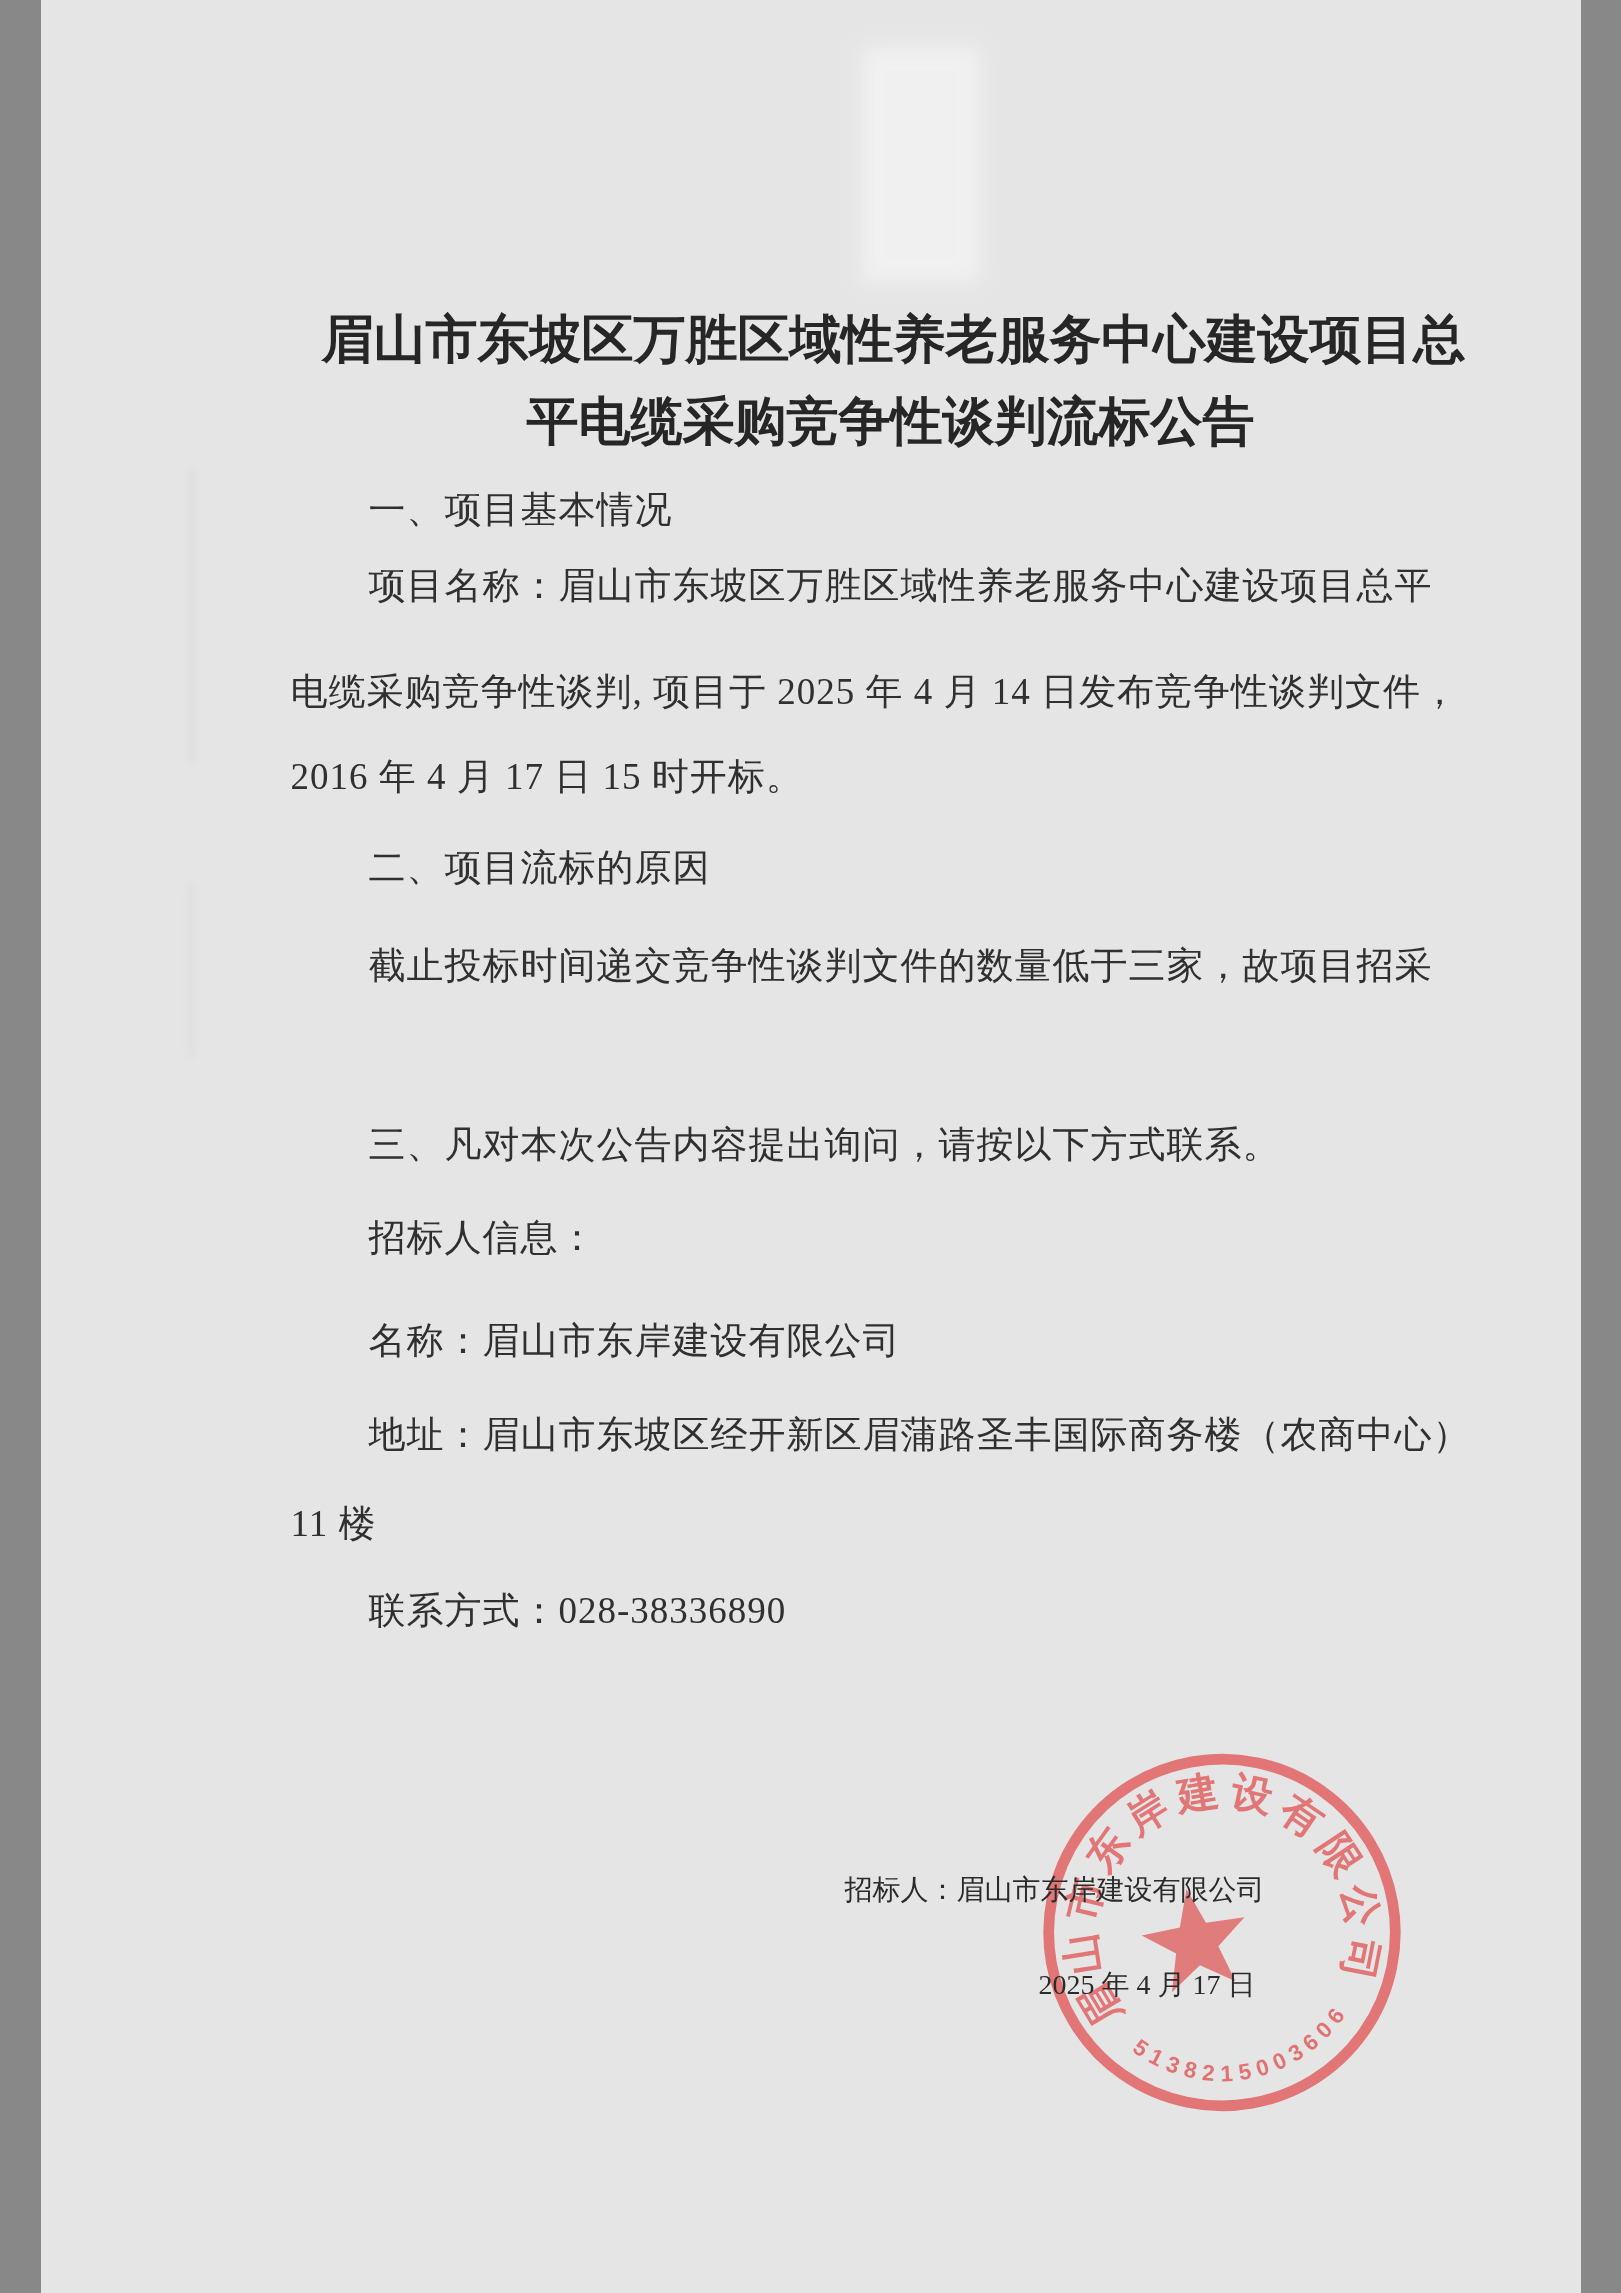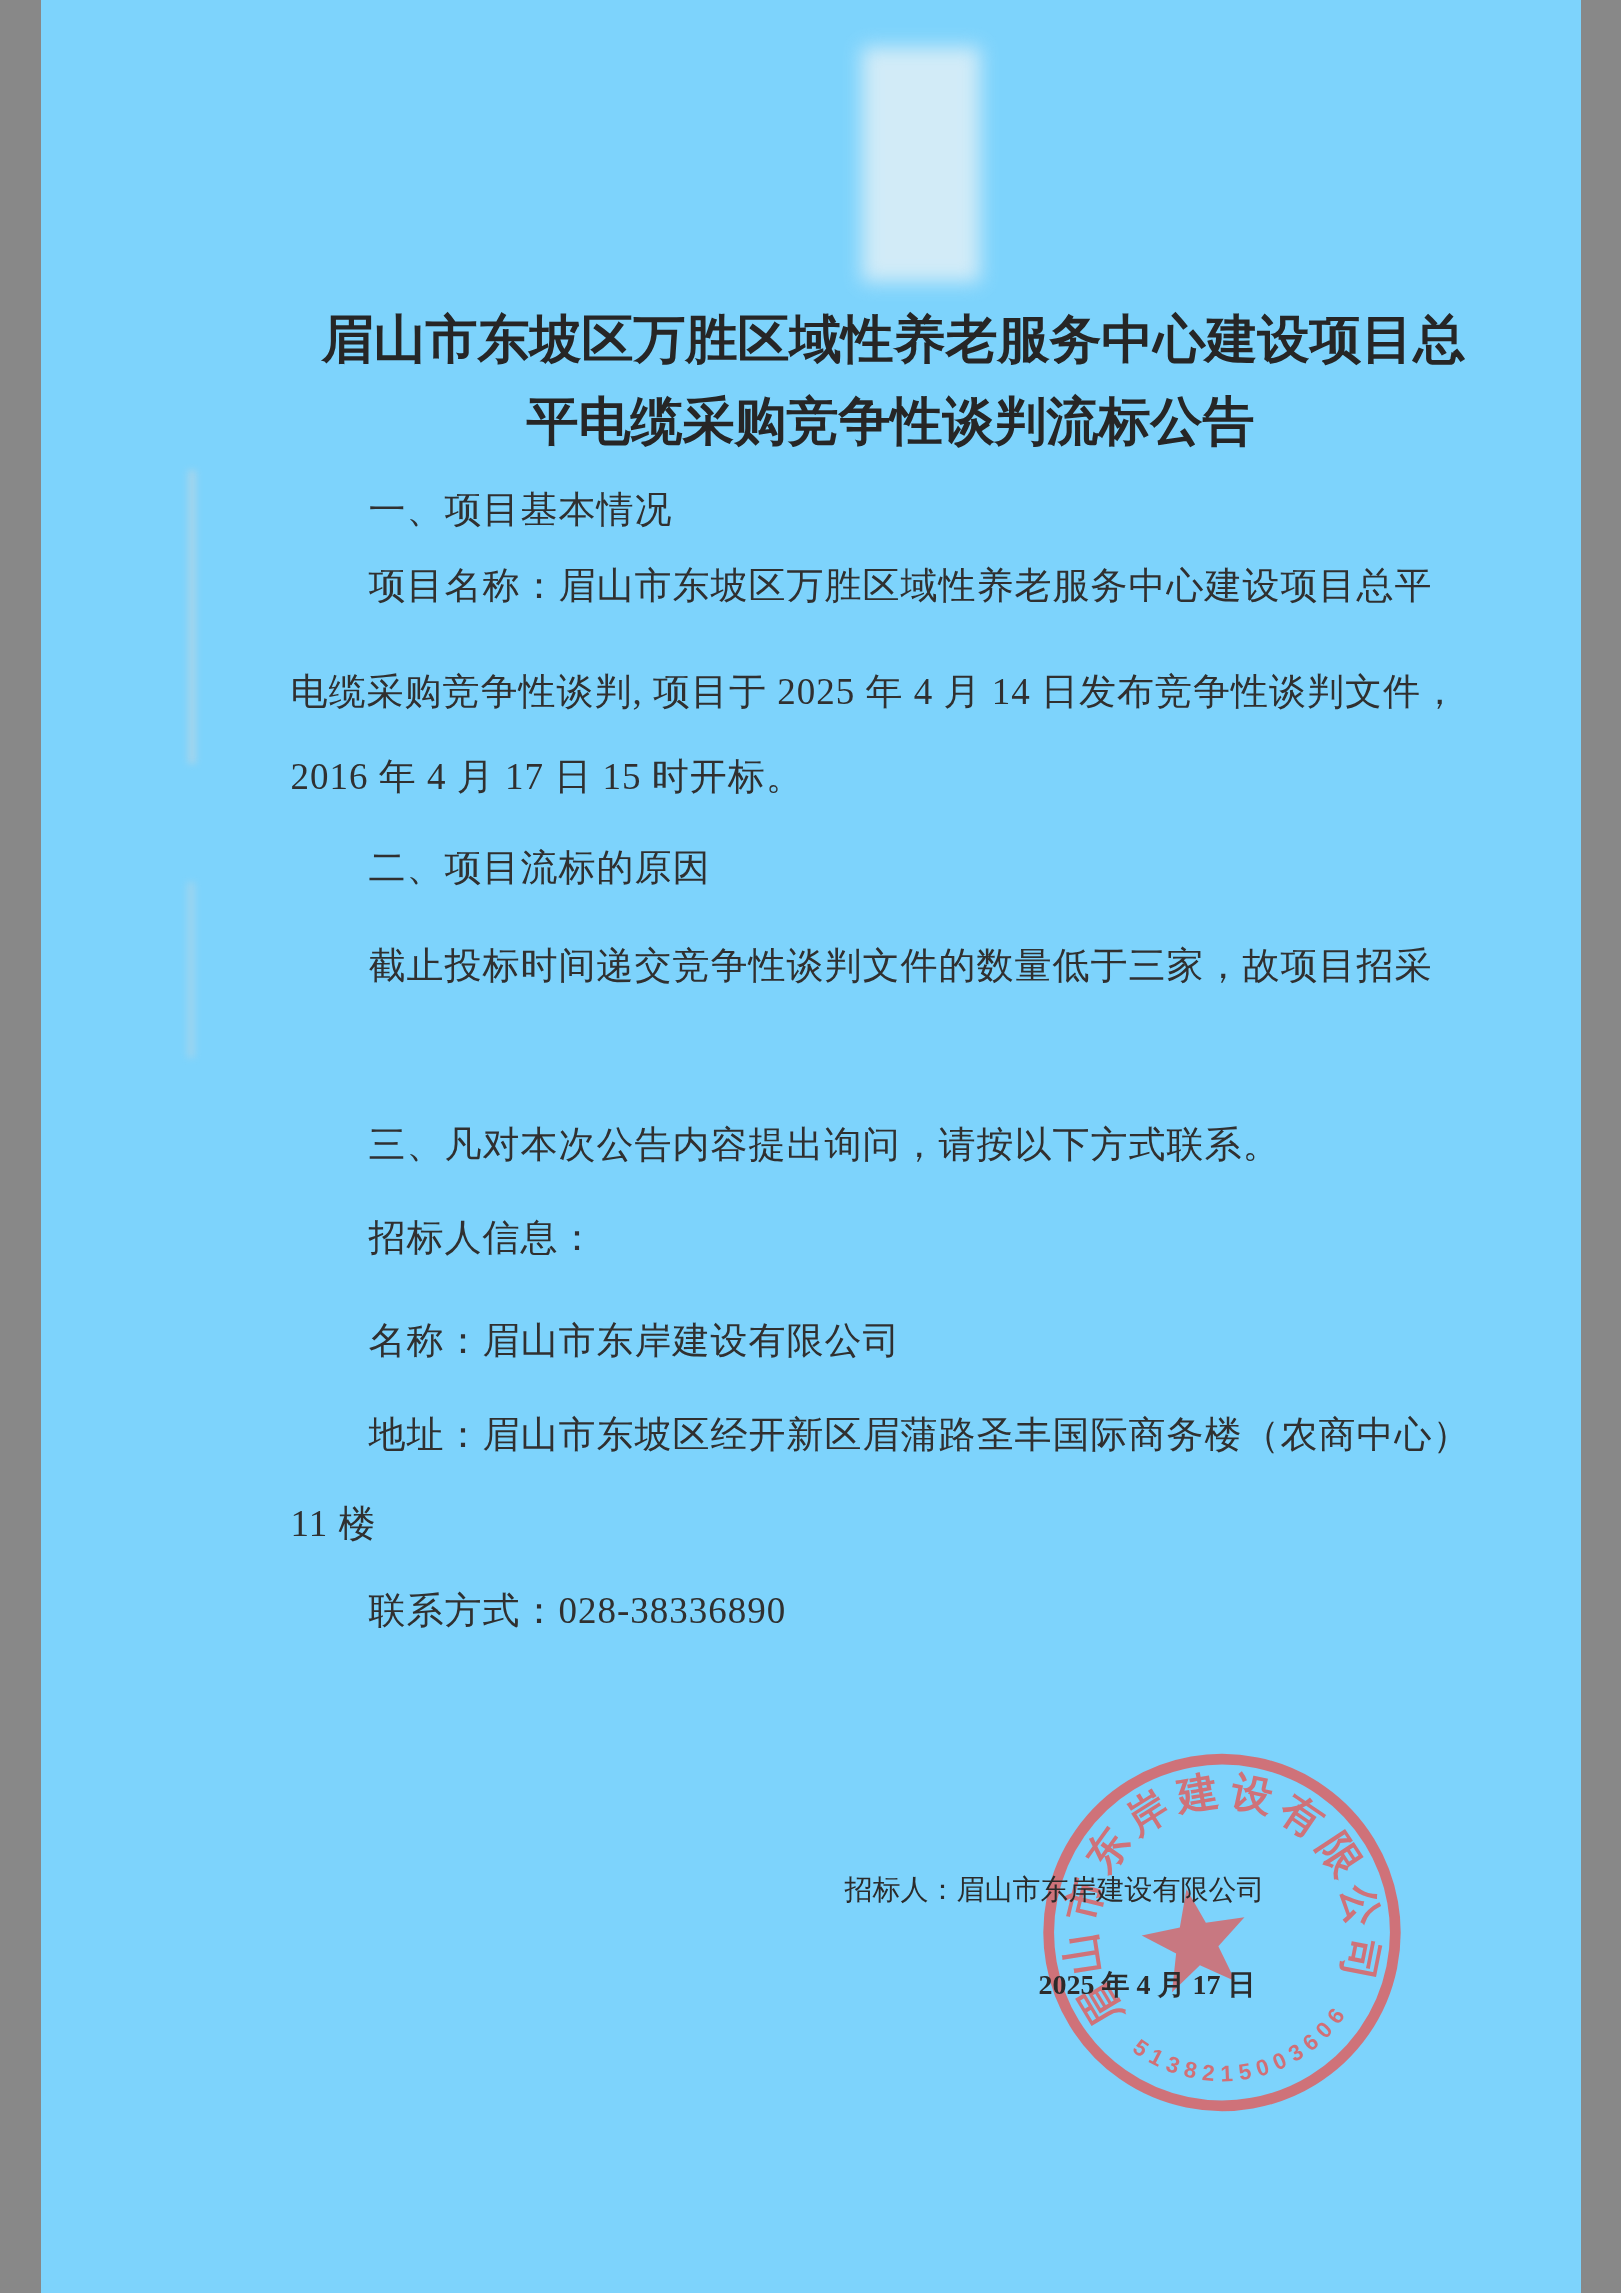--- a/index.html
+++ b/index.html
@@ -8,7 +8,7 @@
     width: 1540px;
     height: 2294px;
     margin: 0 auto;
-    background: #7dd3fc;
+    background: #e5e5e5;
     overflow: hidden;
     font-family: "Liberation Serif", serif;
     color: #2d2d2d;

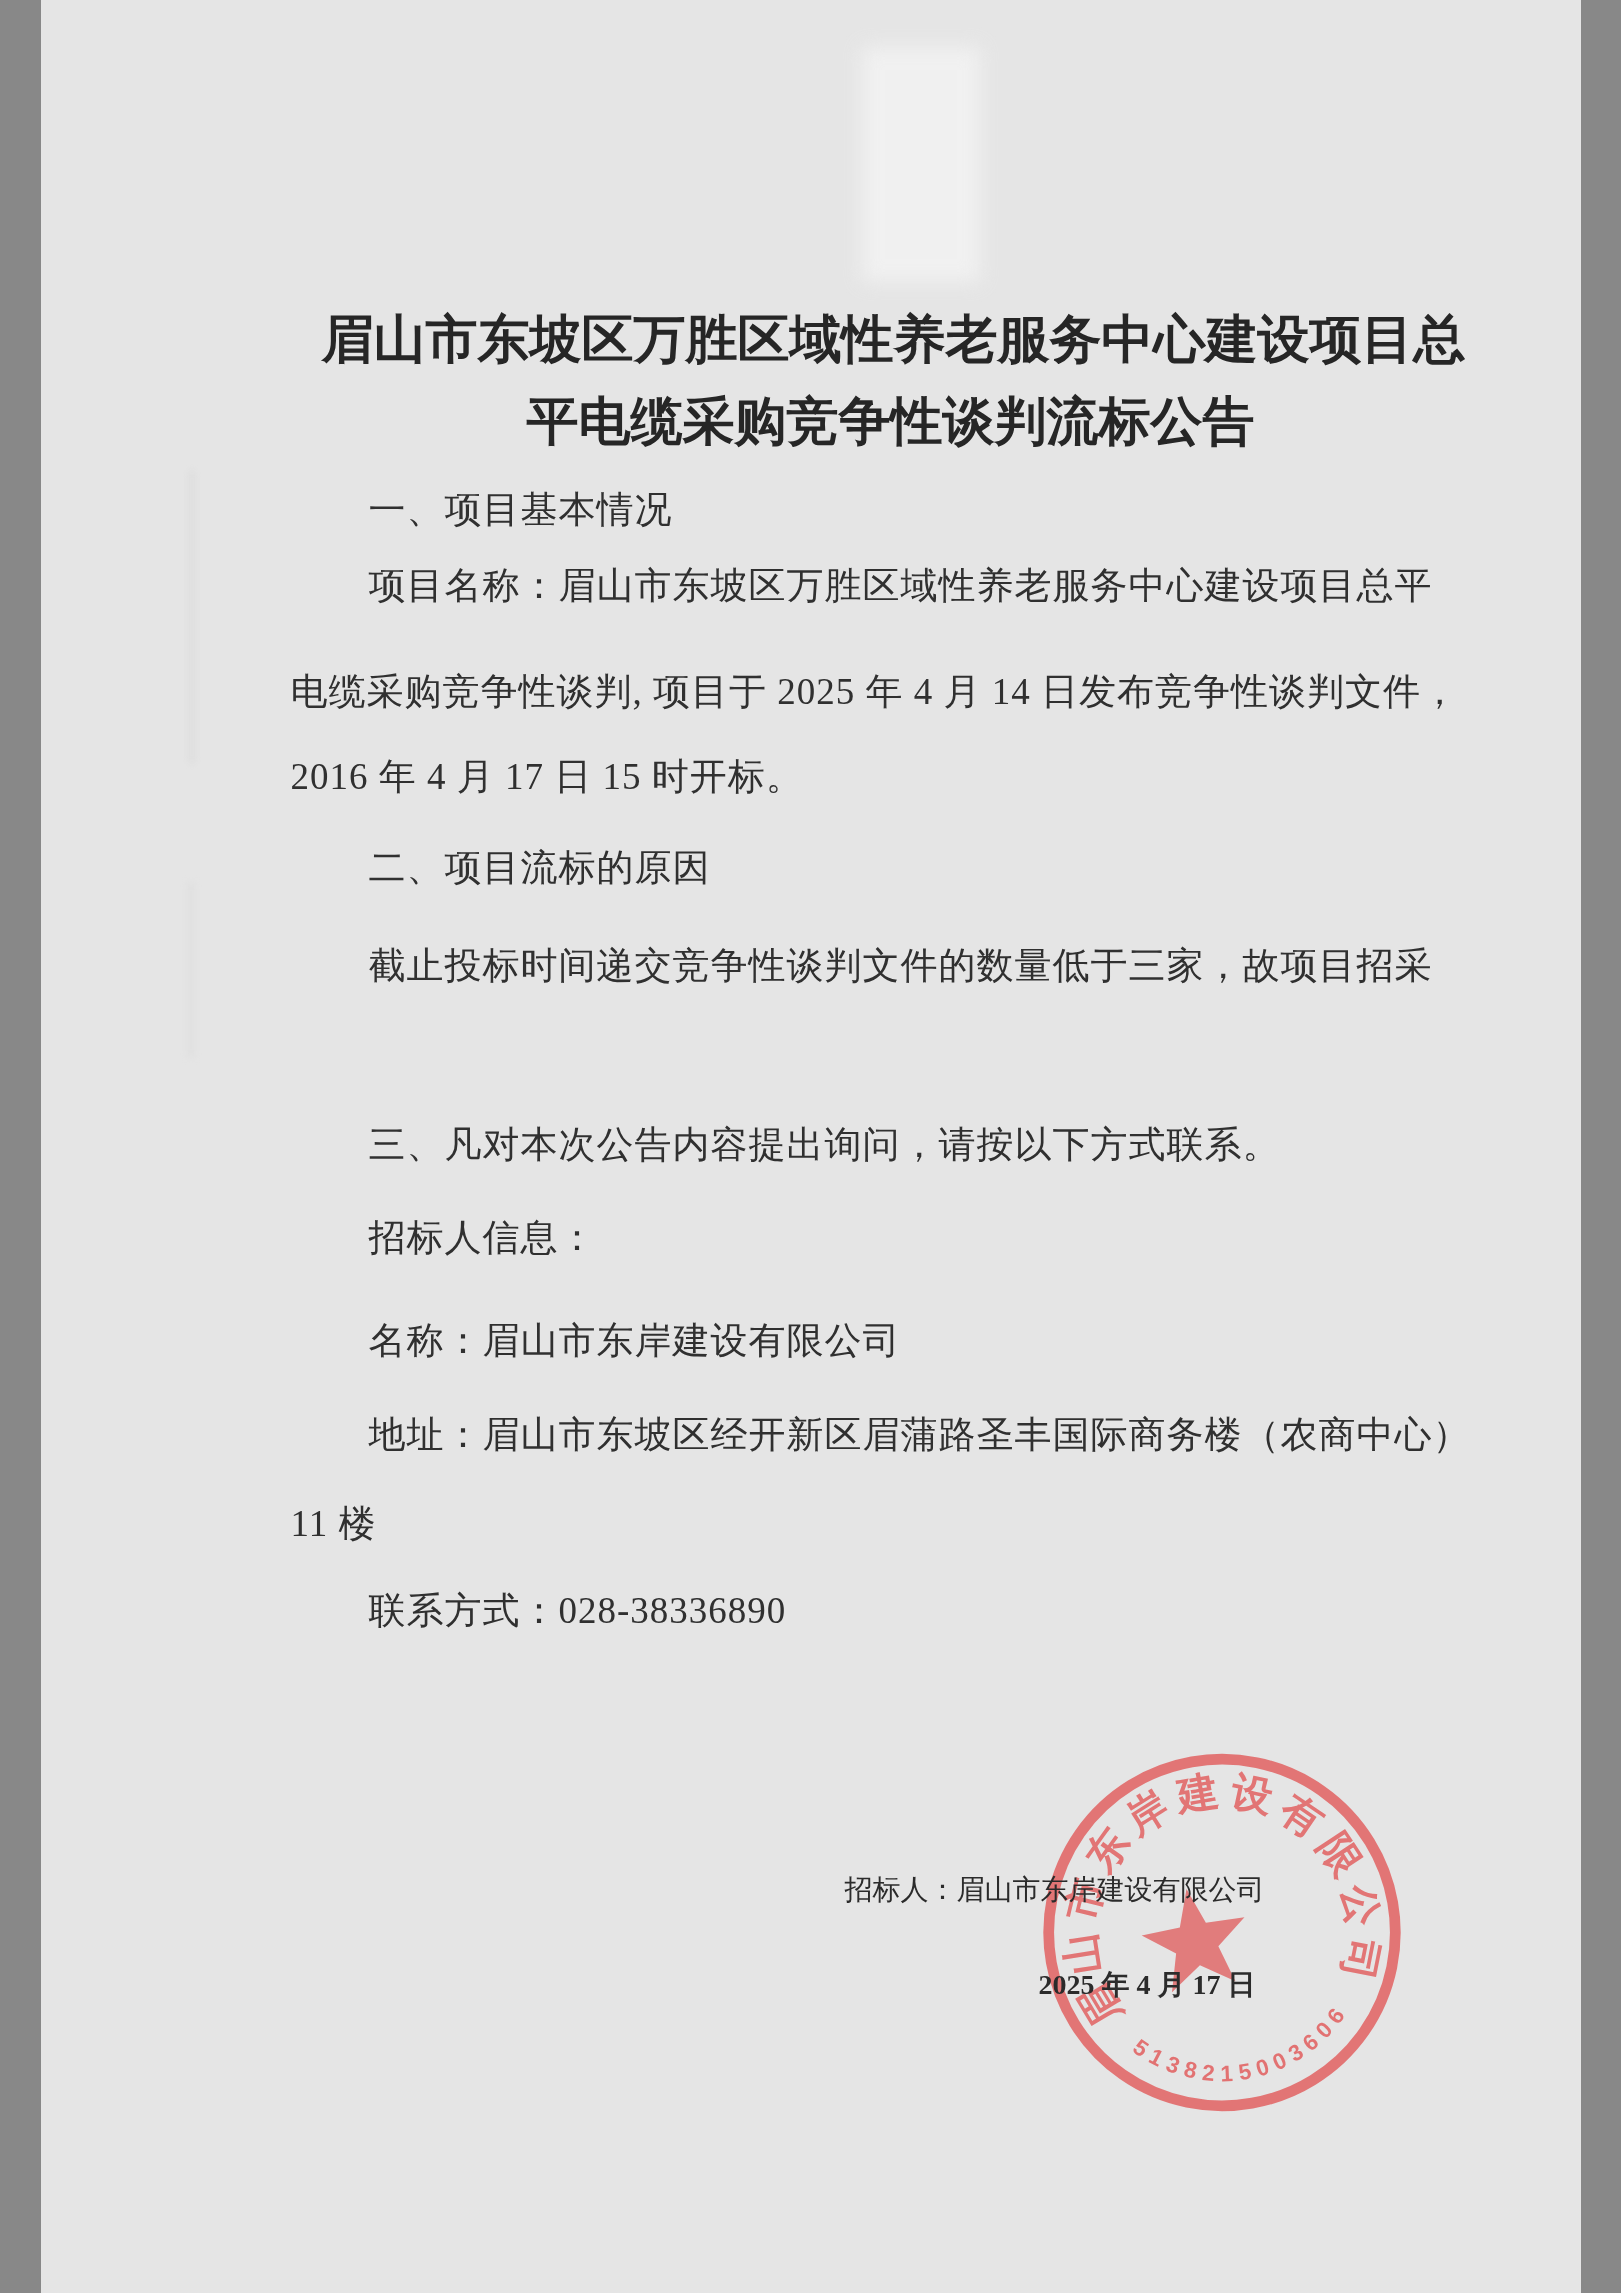--- a/index.html
+++ b/index.html
@@ -103,7 +103,7 @@
   <div class="bline indent" style="top:1566px;">联系方式：028-38336890</div>
 
   <div class="sig" style="left:804px;  top:1845px;">招标人：眉山市东岸建设有限公司</div>
-  <div class="sig" style="left:998px; top:1940px;font-weight:bold;">2025 年 4 月 17 日</div>
+  <div class="sig" style="left:998px; top:1940px;">2025 年 4 月 17 日</div>
 
   <svg class="seal" width="402" height="421" viewBox="-205 -215 410 430">
     <defs>

